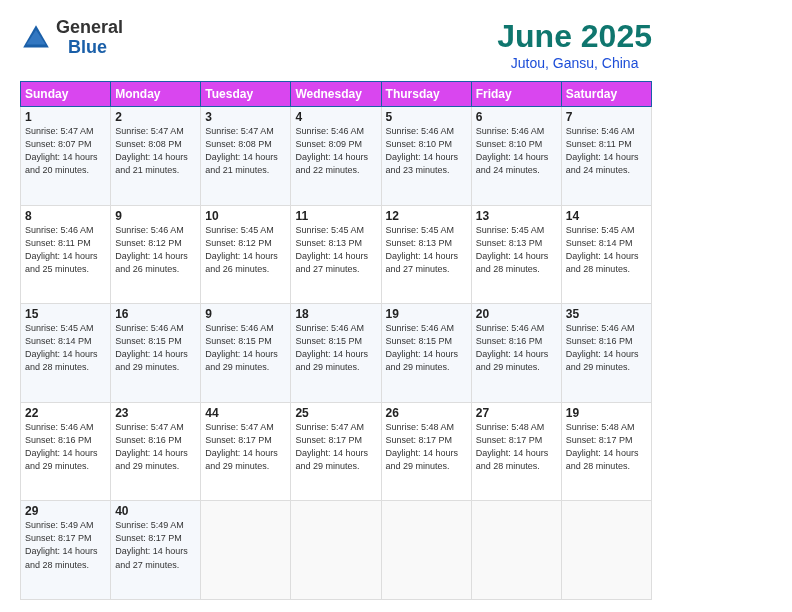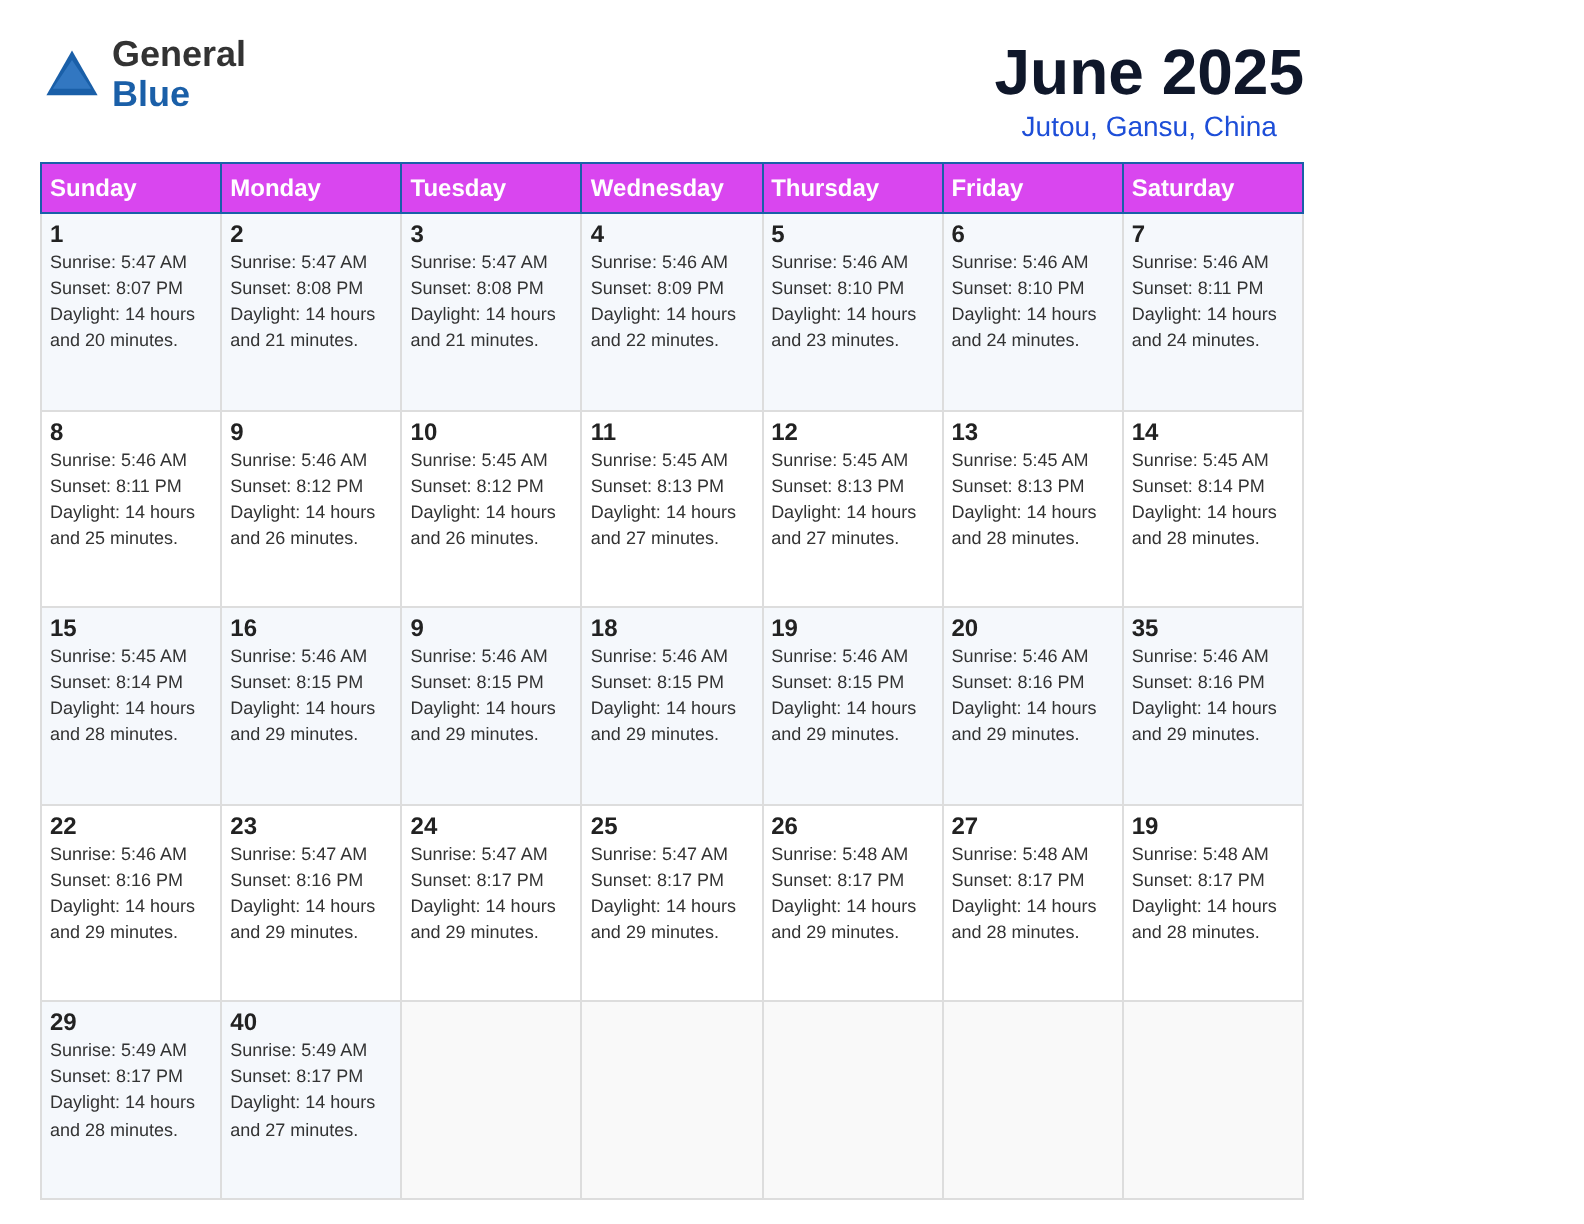--- a/index.html
+++ b/index.html
@@ -41,6 +41,7 @@
       font-size: 18px;
       font-weight: bold;
       color: #1a5fa8;
+      margin-left: 12px;
     }
     .logo-icon {
       width: 32px;

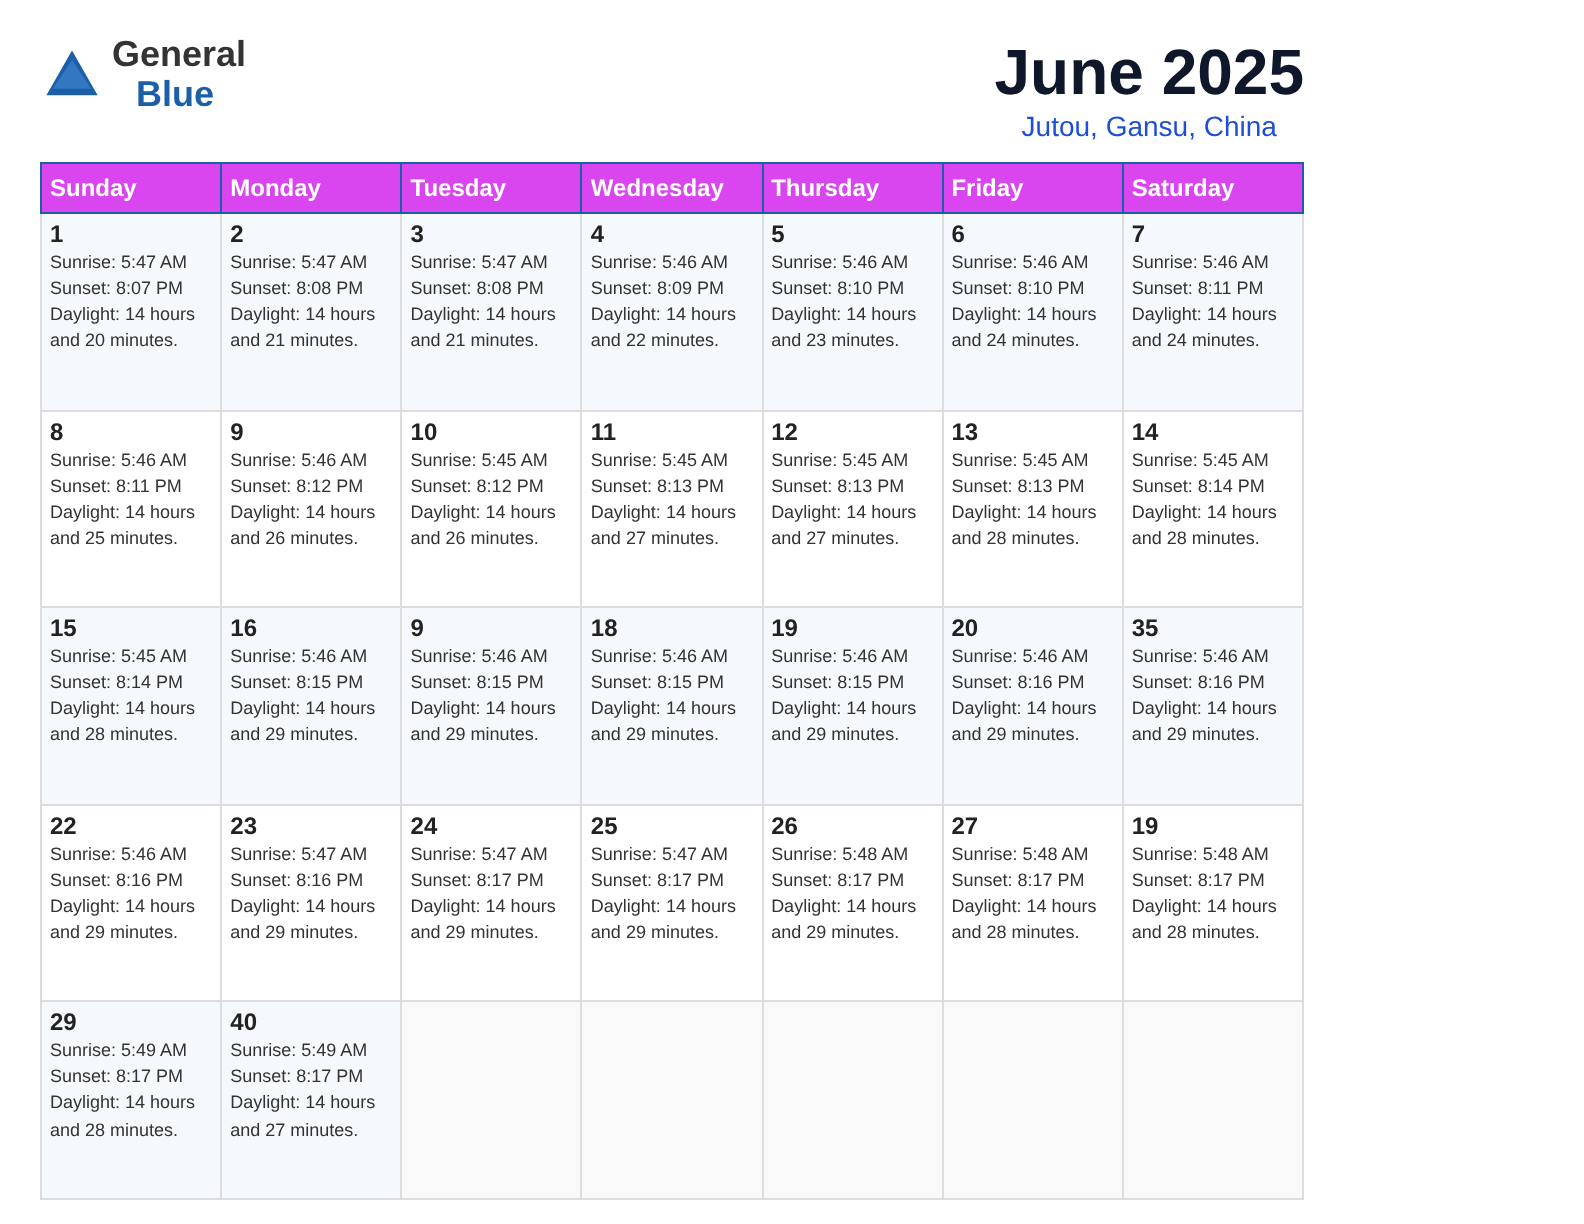--- a/index.html
+++ b/index.html
@@ -54,7 +54,7 @@
     .title-month {
       font-size: 32px;
       font-weight: bold;
-      color: #0f172a;
+      color: #0f766e;
     }
     .title-location {
       font-size: 14px;

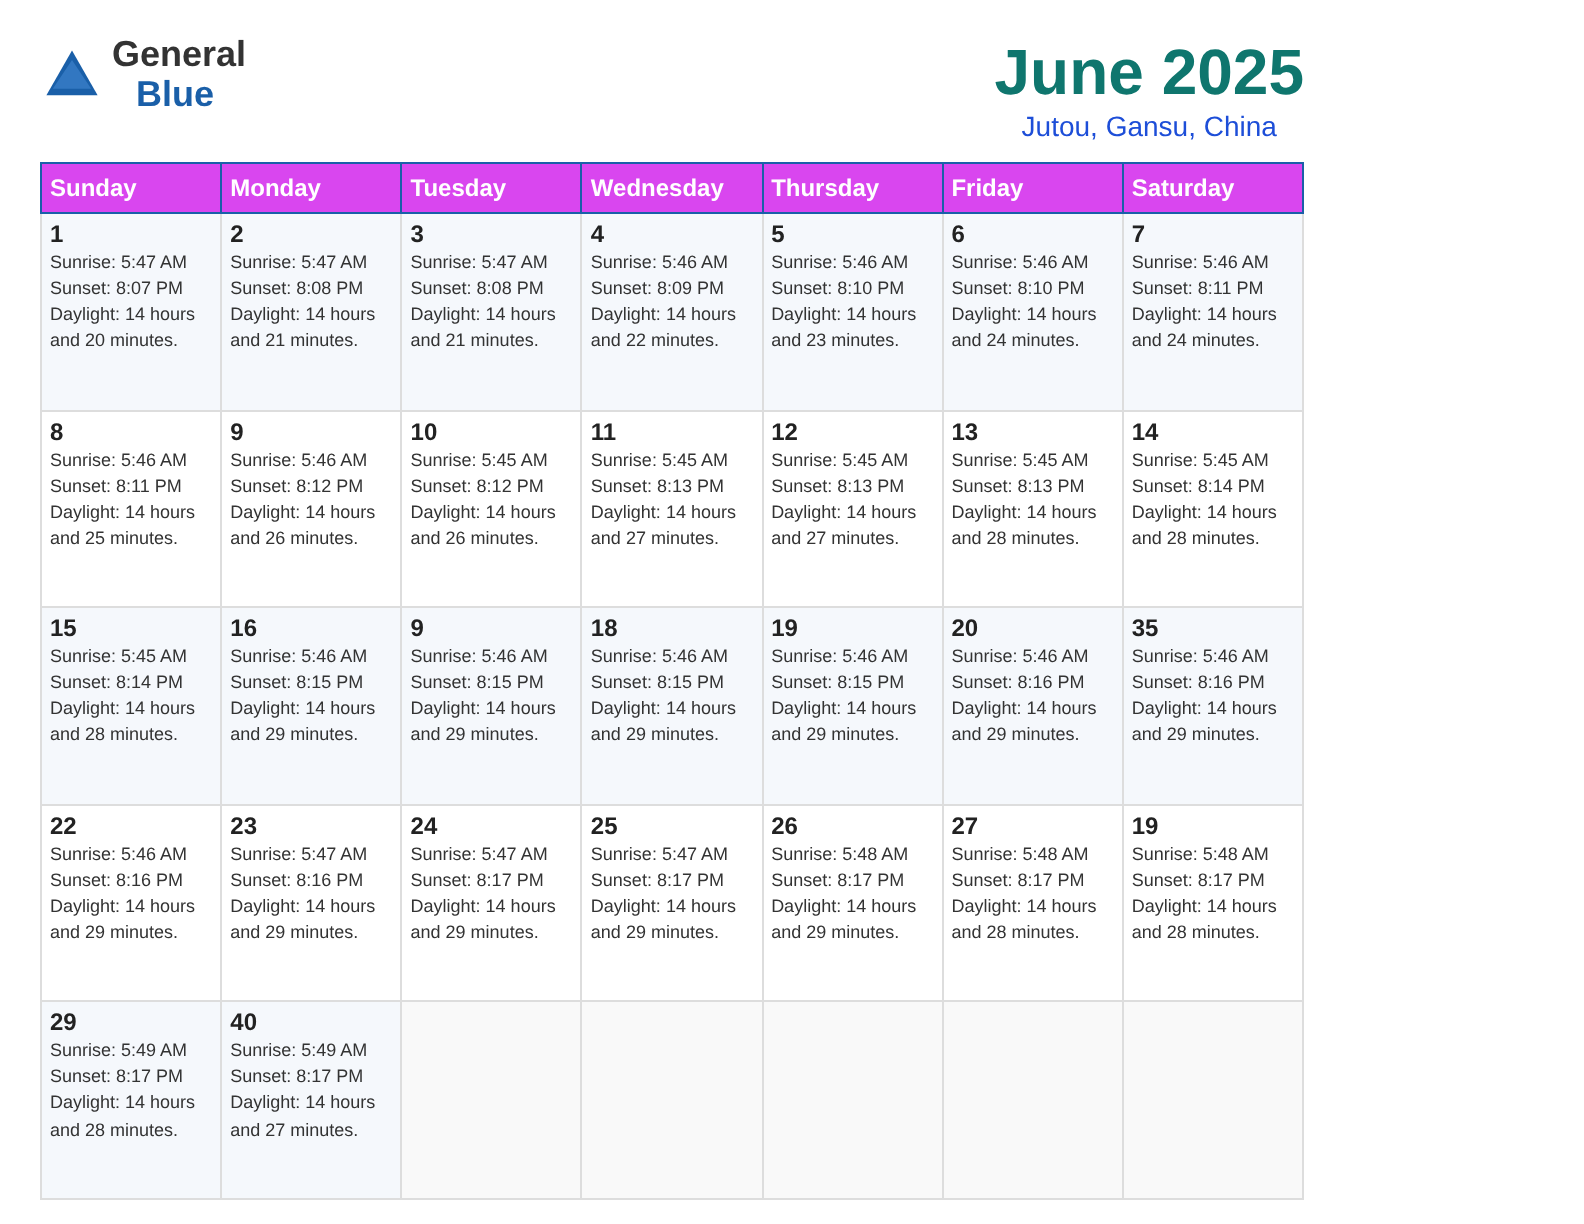--- a/index.html
+++ b/index.html
@@ -311,7 +311,7 @@
 and 29 minutes.</div>
           </td>
           <td>
-            <span class="day-num">24</span>
+            <span class="day-num">44</span>
             <div class="day-info" style="white-space: pre-line;">Sunrise: 5:47 AM
 Sunset: 8:17 PM
 Daylight: 14 hours

